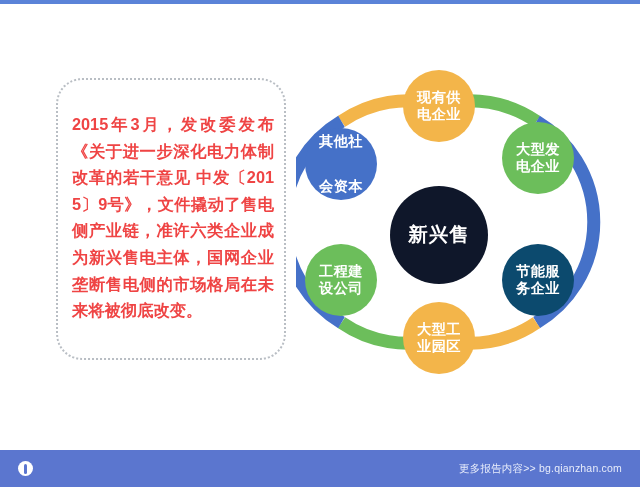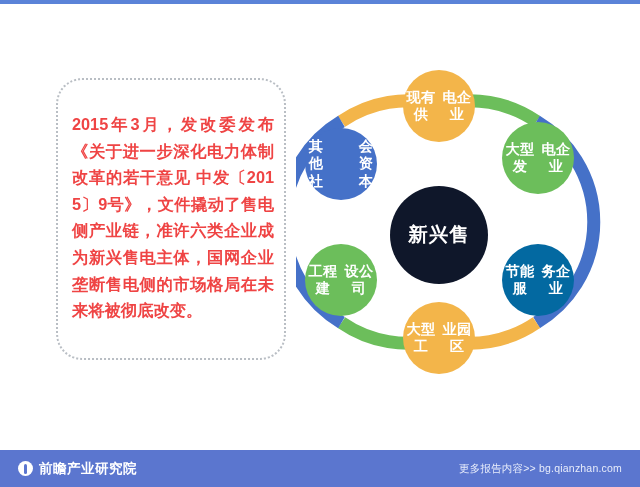--- a/index.html
+++ b/index.html
@@ -76,6 +76,7 @@
     position: absolute;
     border-radius: 50%;
     display: flex;
+    flex-direction: column;
     align-items: center;
     justify-content: center;
     color: #ffffff;

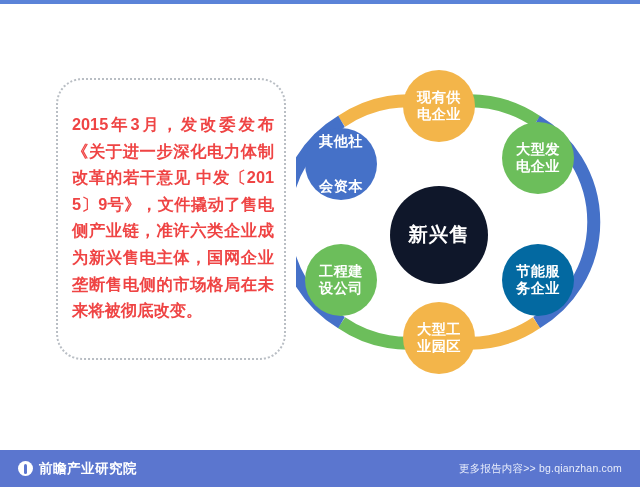--- a/index.html
+++ b/index.html
@@ -204,7 +204,7 @@
       <span>电企业</span>
     </div>
 
-    <div class="node node-sat n-br" style="background: #0369a1;">
+    <div class="node node-sat n-br" style="background: #0c4a6e;">
       <span>节能服</span>
       <span>务企业</span>
     </div>

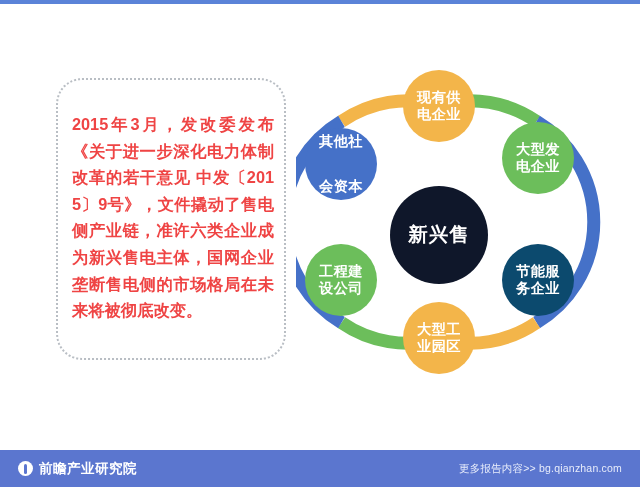--- a/index.html
+++ b/index.html
@@ -234,7 +234,6 @@
     <div class="footer-inner">
       <div class="brand">
         <span class="brand-mark"></span>
-        <span class="brand-name">前瞻产业研究院</span>
       </div>
       <div class="footer-link">更多报告内容&gt;&gt; bg.qianzhan.com</div>
     </div>

